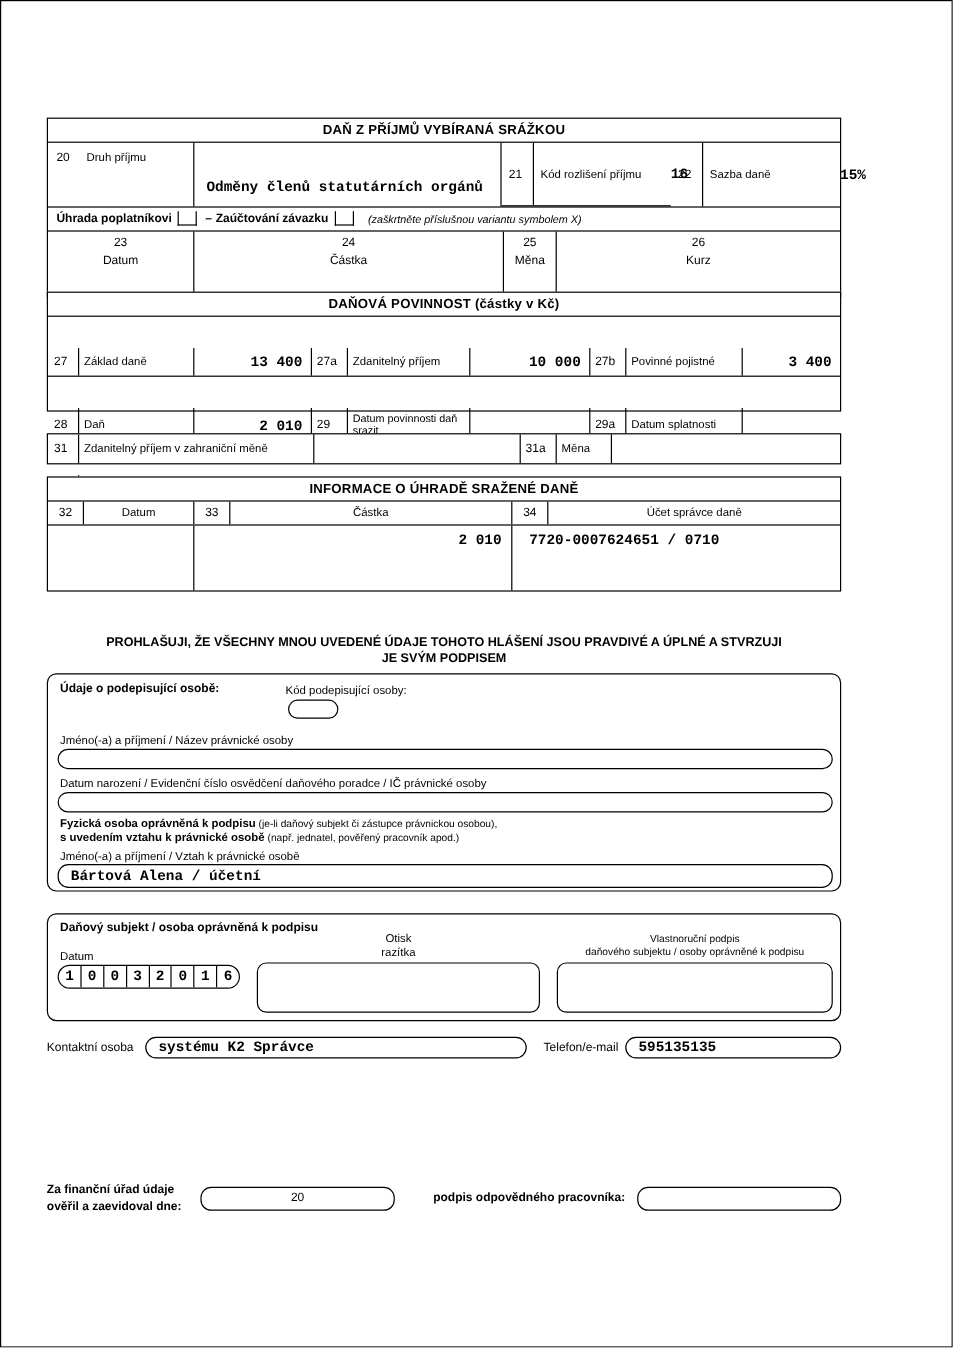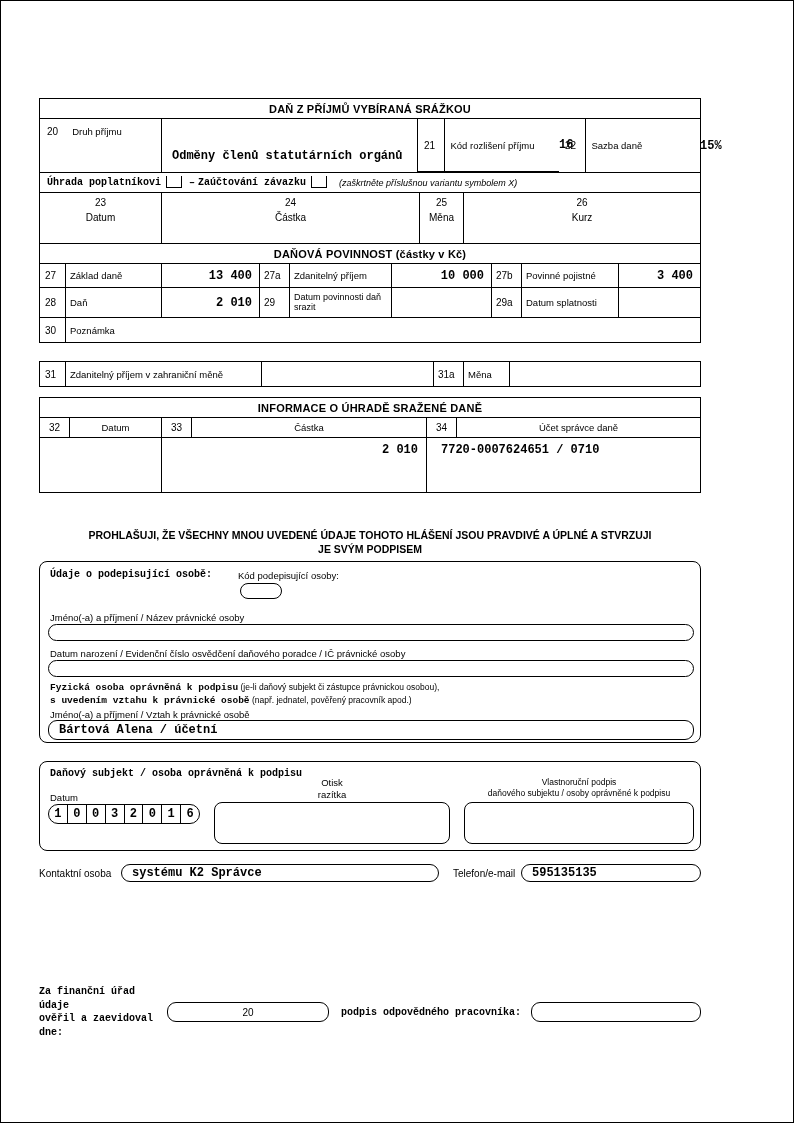--- a/index.html
+++ b/index.html
@@ -18,7 +18,7 @@
   .lbl { font-size:9.5px; }
   .right { justify-content:flex-end; }
   .center { justify-content:center; }
-  .bold { font-weight:bold;font-family:Liberation Mono, monospace; }
+  .bold { font-weight:bold; }
   .mono { font-family:"Liberation Mono","DejaVu Sans Mono",monospace; font-weight:bold; font-size:12px; white-space:nowrap; }
   .chk { display:inline-block; width:16px; height:12px; border:1px solid #000; border-top:none; margin:0 4px 0 5px; position:relative; top:-1px; background:#fff; }
   .rinput { border:1px solid #000; border-radius:9px; background:#fff; }

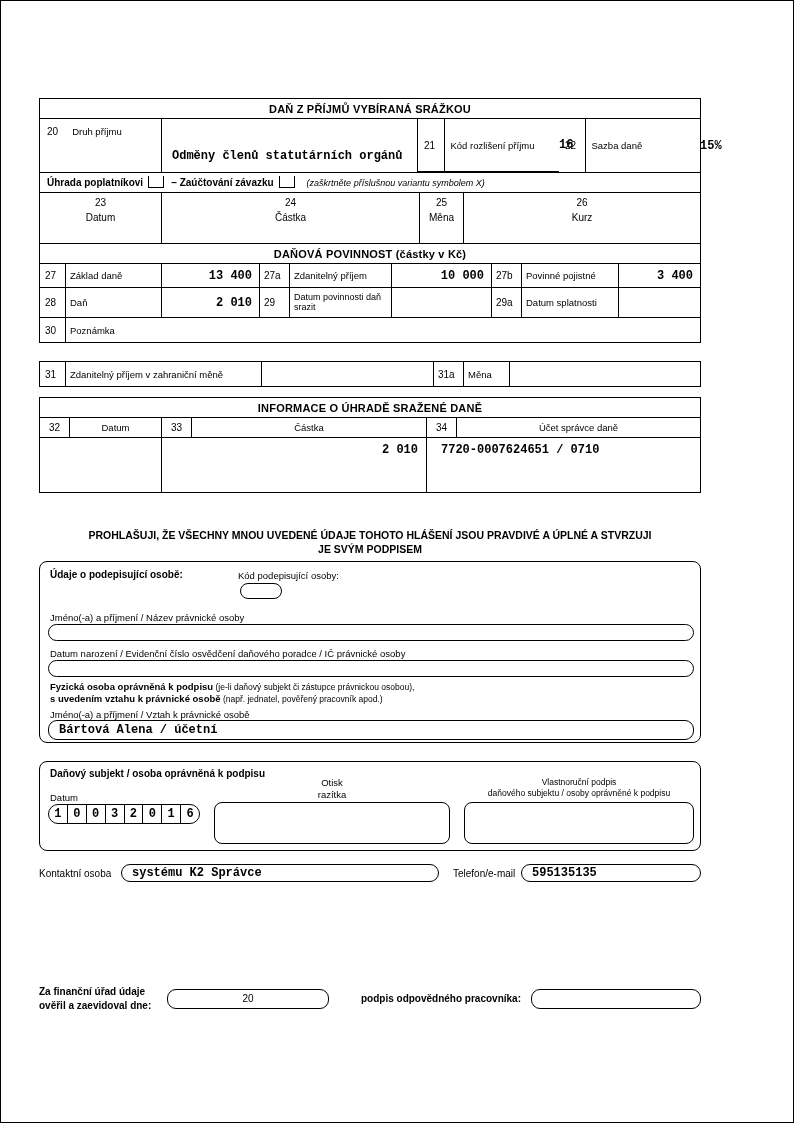--- a/index.html
+++ b/index.html
@@ -92,7 +92,7 @@
     </div>
   </div>
 
-  <div class="sec" style="left:38px; top:242px; width:662px; height:100px;">
+  <div class="sec" style="left:38px; top:242px; width:662px; height:100px;gap:26px;">
     <div class="titlebar">DAŇOVÁ POVINNOST (částky v Kč)</div>
 
     <div class="frow bb" style="height:24px; flex:none;">

